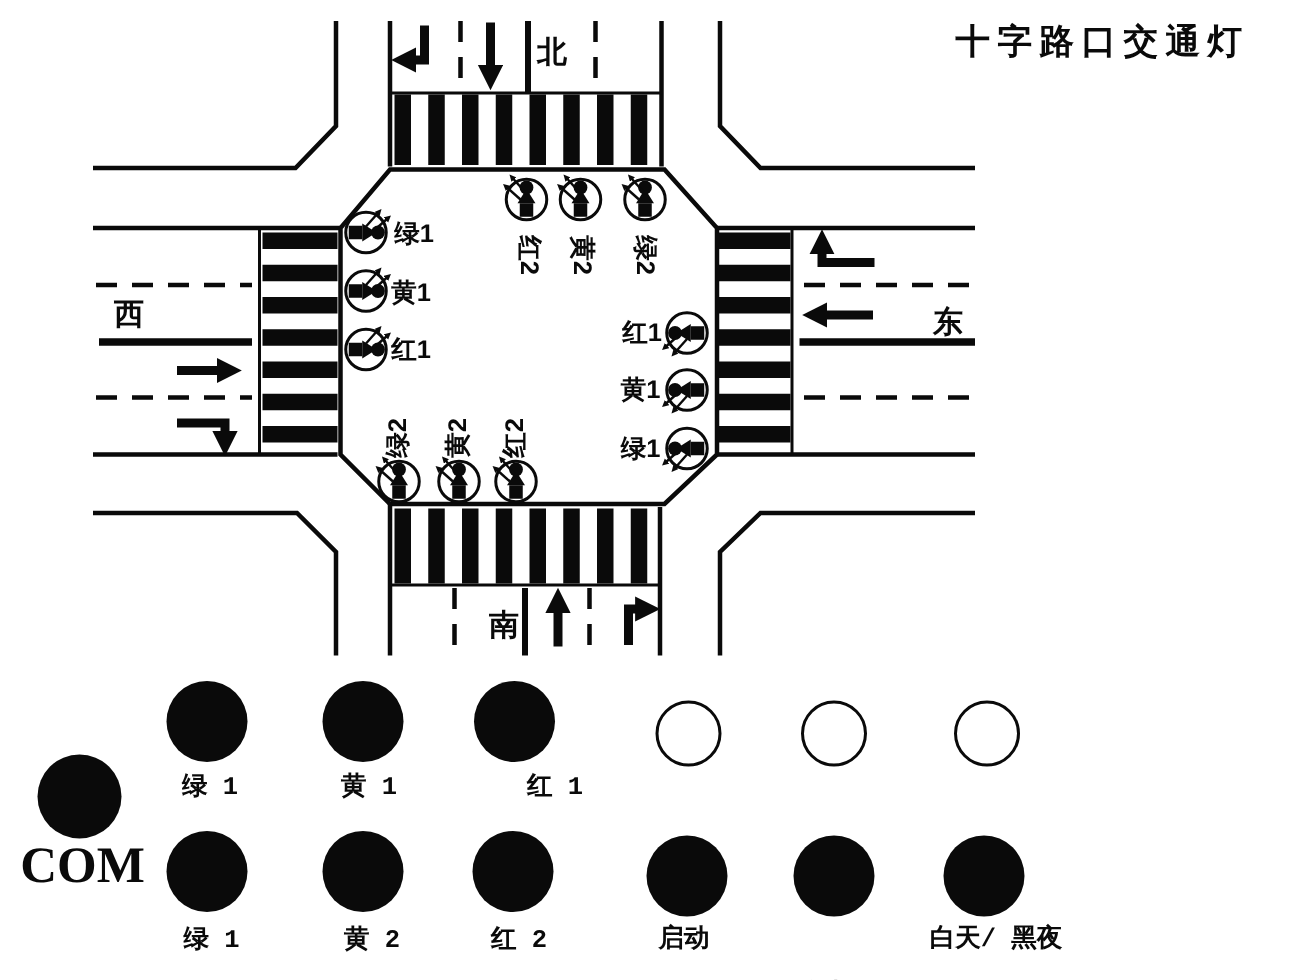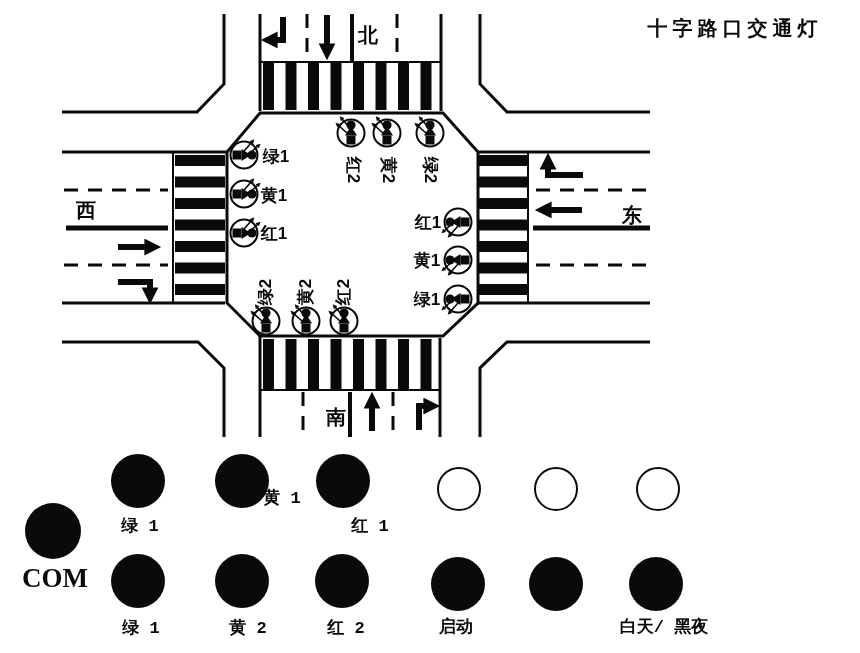--- a/index.html
+++ b/index.html
@@ -14,7 +14,7 @@
   .cmp{font-size:20px;}
   .pan{font-size:17px;font-family:Liberation Mono, monospace;}
   .com{font-size:27px;font-family:"Liberation Serif",serif;}
-  .title{font-size:20px;letter-spacing:5px;font-family:"Liberation Serif",serif;}
+  .title{font-size:23px;letter-spacing:5px;font-family:"Liberation Serif",serif;}
 </style>
 </head>
 <body>

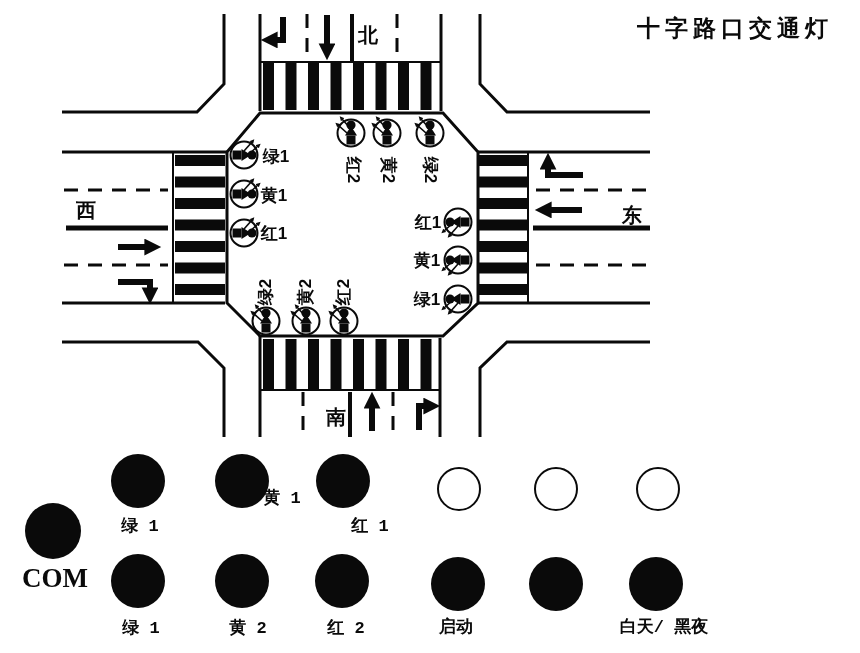--- a/index.html
+++ b/index.html
@@ -191,7 +191,7 @@
 <div class="lbl com ctr" style="left:55px;top:578px;">COM</div>
 
 <div class="lbl pan ctr" style="left:140px;top:526px;">绿 1</div>
-<div class="lbl pan ctr" style="left:246px;top:498px;margin-left:36px;">黄 1</div>
+<div class="lbl pan ctr" style="left:246px;top:526px;">黄 1</div>
 <div class="lbl pan ctr" style="left:346px;top:526px;margin-left:24px;">红 1</div>
 
 <div class="lbl pan ctr" style="left:141px;top:628px;">绿 1</div>

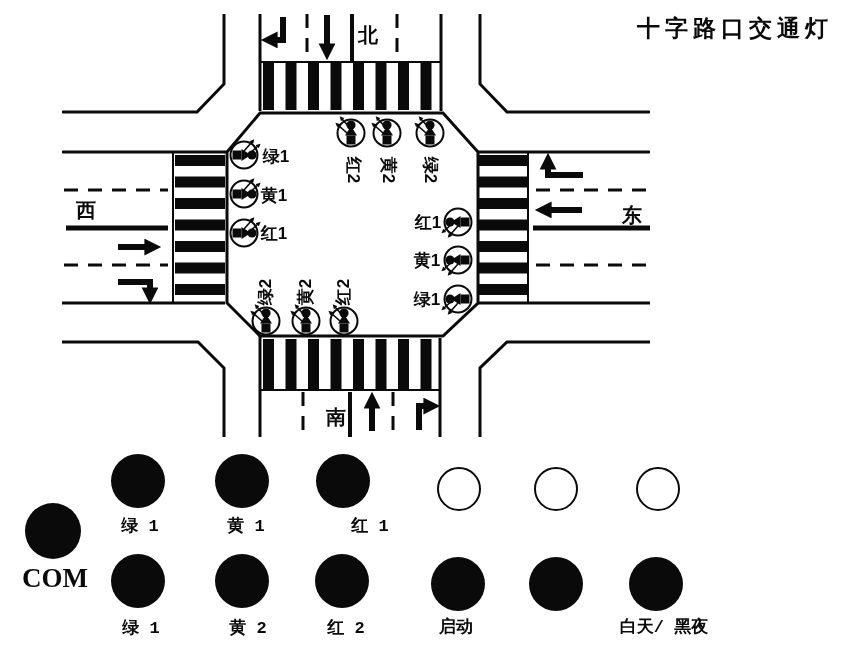--- a/index.html
+++ b/index.html
@@ -13,7 +13,7 @@
   .sig{font-size:17px;}
   .cmp{font-size:20px;}
   .pan{font-size:17px;font-family:Liberation Mono, monospace;}
-  .com{font-size:27px;font-family:"Liberation Serif",serif;}
+  .com{font-size:34px;font-family:"Liberation Serif",serif;}
   .title{font-size:23px;letter-spacing:5px;font-family:"Liberation Serif",serif;}
 </style>
 </head>

